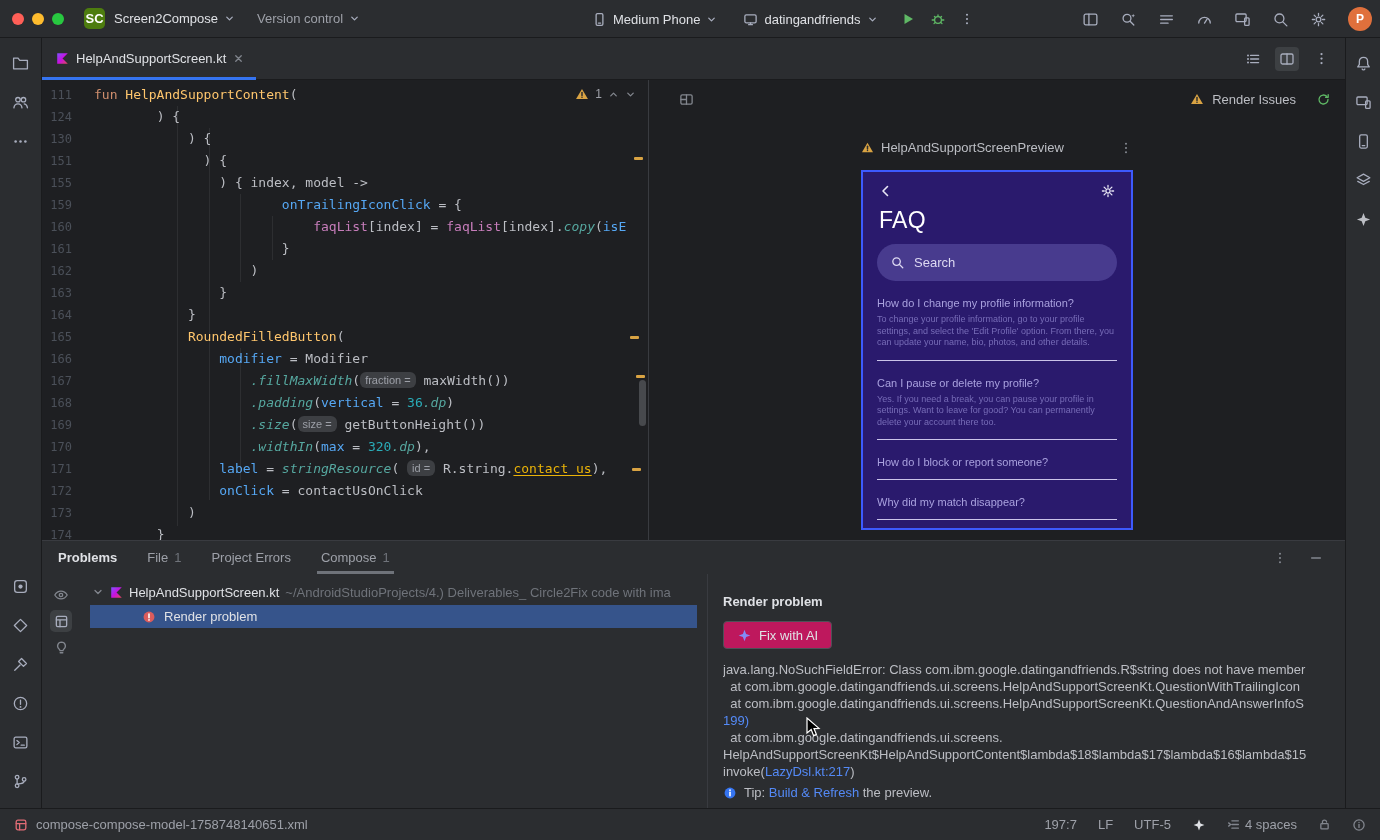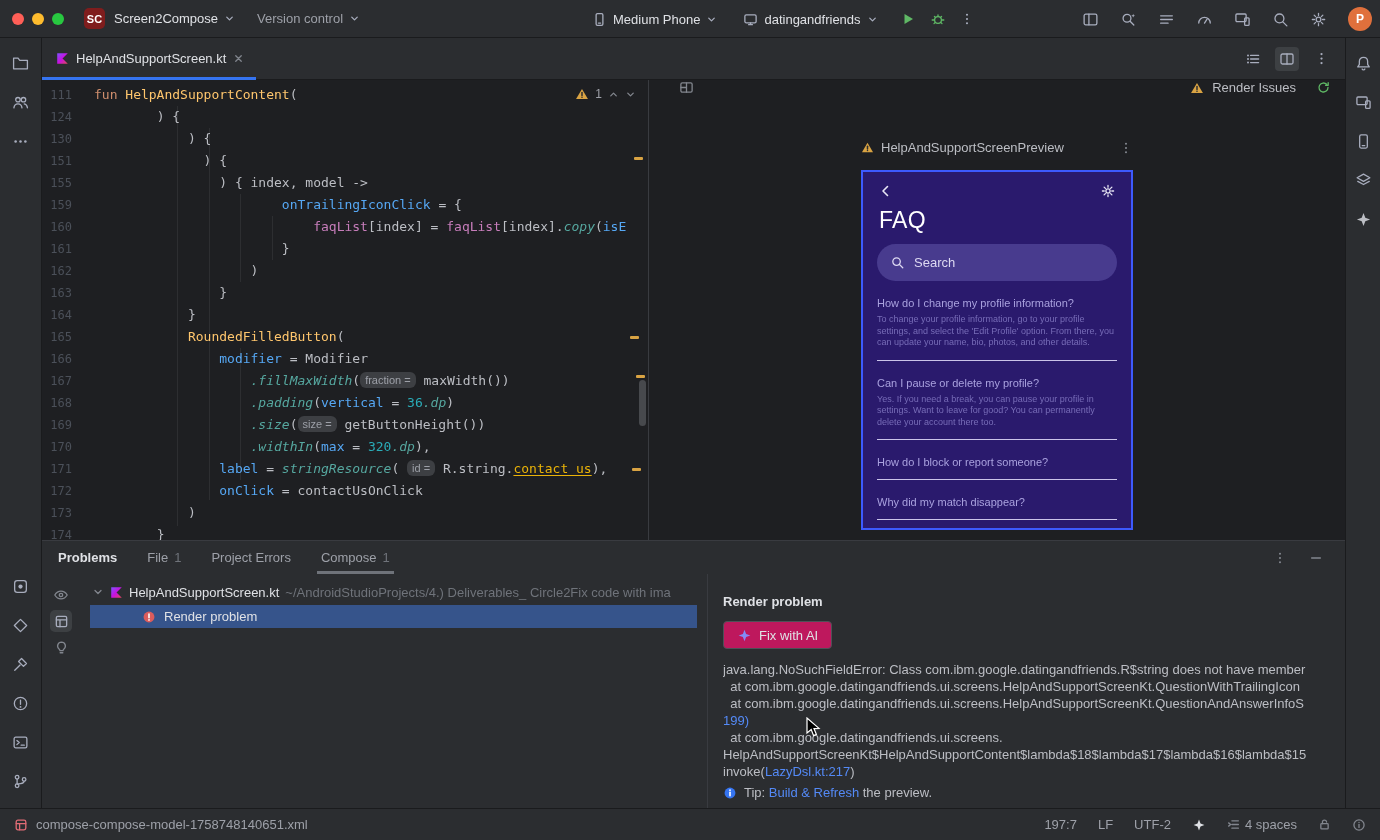--- a/index.html
+++ b/index.html
@@ -15,7 +15,7 @@
   .traffic{display:flex;gap:8px;margin-right:20px}
   .tl{width:12px;height:12px;border-radius:50%}
   .tl.r{background:#ff5f57}.tl.y{background:#febc2e}.tl.g{background:#28c840}
-  .sclogo{width:21px;height:21px;border-radius:5px;background:#7f1d1d;color:#fff;font-size:11px;font-weight:bold;
+  .sclogo{width:21px;height:21px;border-radius:5px;background:#4d7c0f;color:#fff;font-size:13px;font-weight:bold;
           display:flex;align-items:center;justify-content:center;margin-right:9px}
   .tb-btn{display:flex;align-items:center;gap:6px;background:none;border:0;color:#dfe1e5;font-size:13px;cursor:default;font-family:inherit}
   .tb-btn.dim{color:#9da0a8}

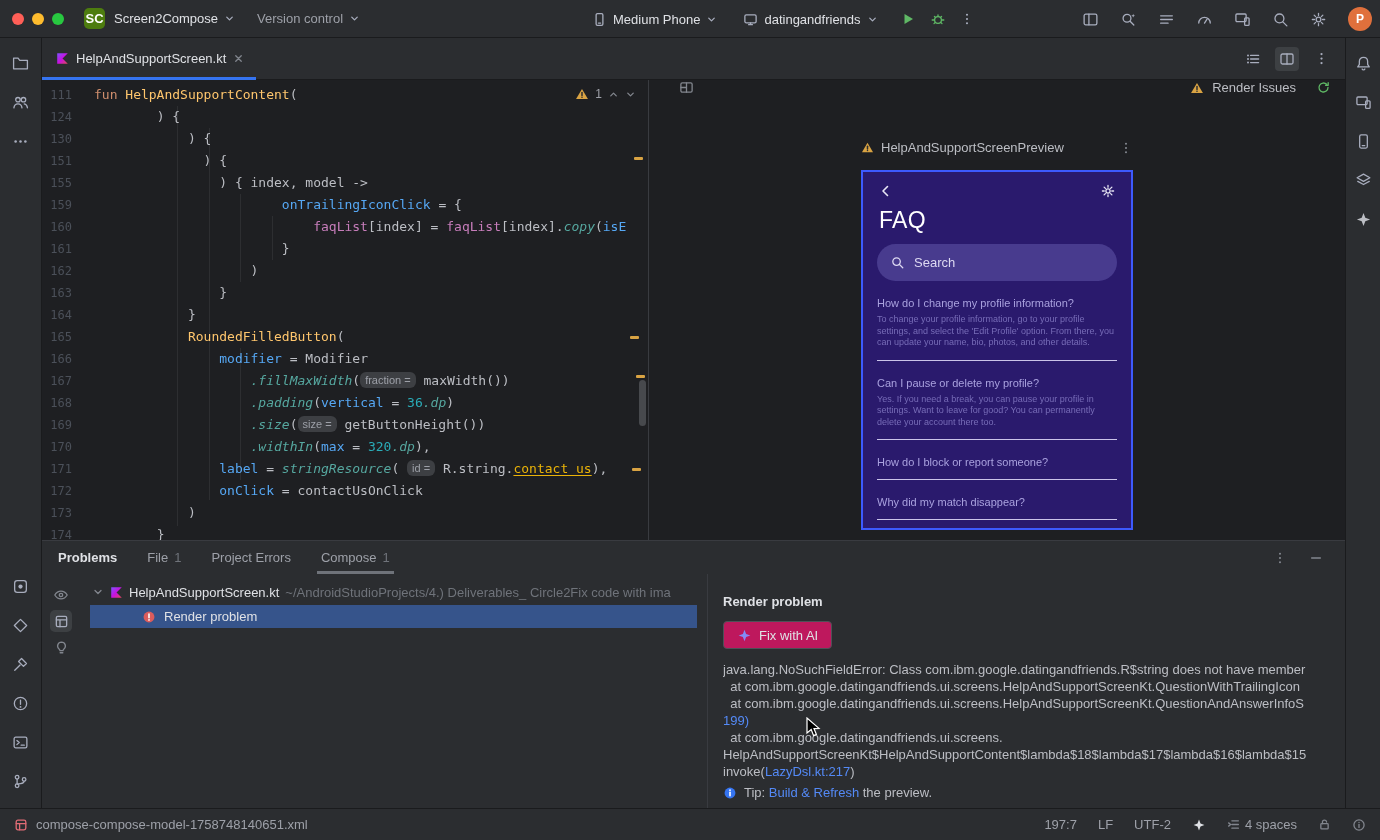--- a/index.html
+++ b/index.html
@@ -59,7 +59,7 @@
   .inspect-widget{position:absolute;top:7px;right:12px;display:flex;align-items:center;gap:6px;color:#9da0a8;font-size:12px}
   
   .preview{flex:1;position:relative;background:#1e1f22;border-left:1px solid #393b40;overflow:hidden}
-  .pv-header{position:absolute;top:0;left:16px;right:0;height:38px;display:flex;align-items:flex-start;padding:0 14px;color:#bcbec4}
+  .pv-header{position:absolute;top:0;left:16px;right:0;height:38px;display:flex;align-items:center;padding:0 14px;color:#bcbec4}
   .pv-header .right{margin-left:auto;display:flex;align-items:center;gap:8px}
   .pv-title{position:absolute;top:60px;left:50%;transform:translateX(-50%);width:272px;display:flex;align-items:center;gap:7px;color:#bcbec4}
   .phone{position:absolute;top:90px;left:50%;transform:translateX(-50%);width:272px;height:360px;

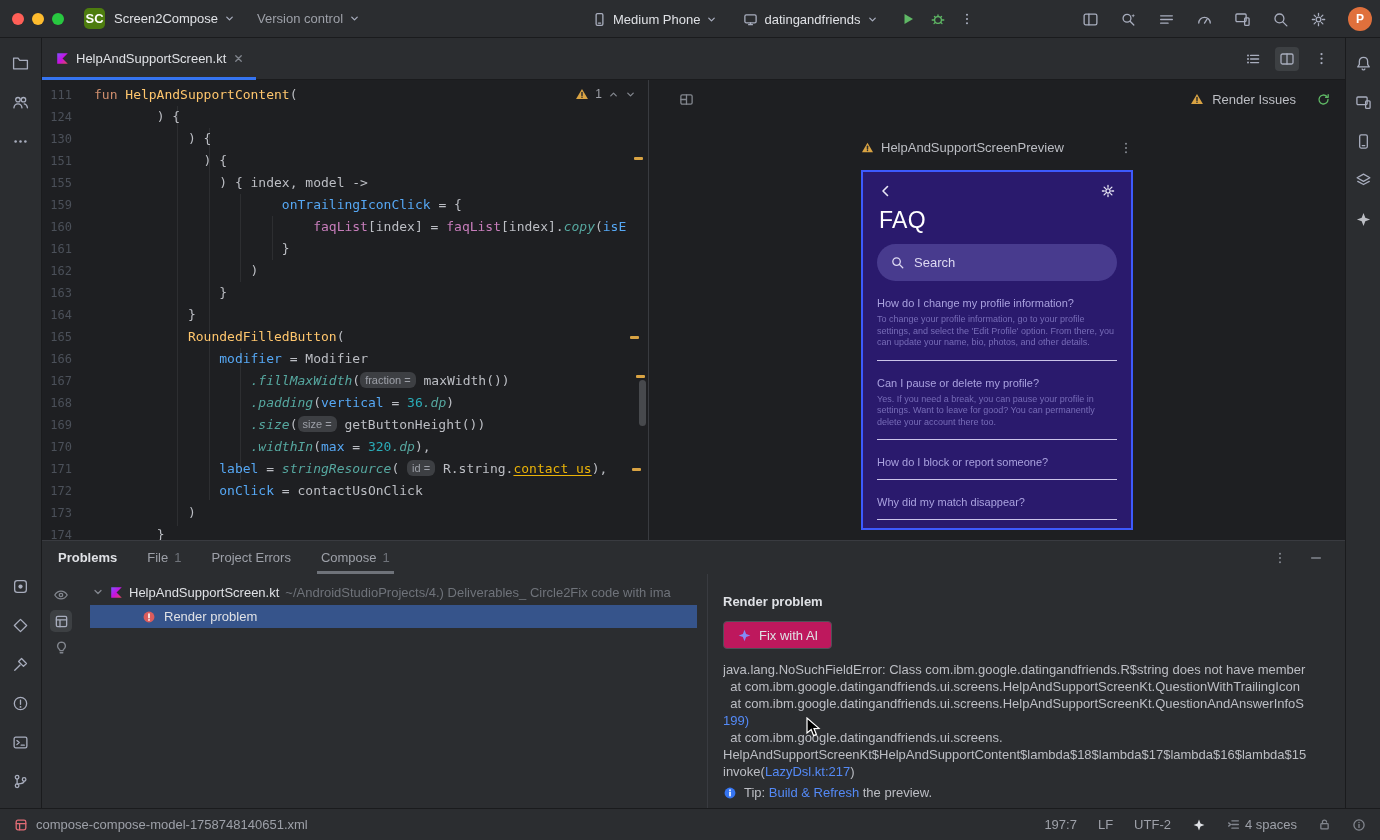--- a/index.html
+++ b/index.html
@@ -598,7 +598,7 @@
     <div class="sb-right">
       <span class="sb-item">197:7</span>
       <span class="sb-item">LF</span>
-      <span class="sb-item">UTF-2</span>
+      <span class="sb-item">UTF-5</span>
       <span class="sb-item">
           <svg class="ic" width="14" height="14" viewBox="0 0 16 16">
             <path d="M8 1.8 9.7 6.3 14.2 8 9.7 9.7 8 14.2 6.3 9.7 1.8 8 6.3 6.3z" fill="#dfe1e5" stroke="none"></path>

